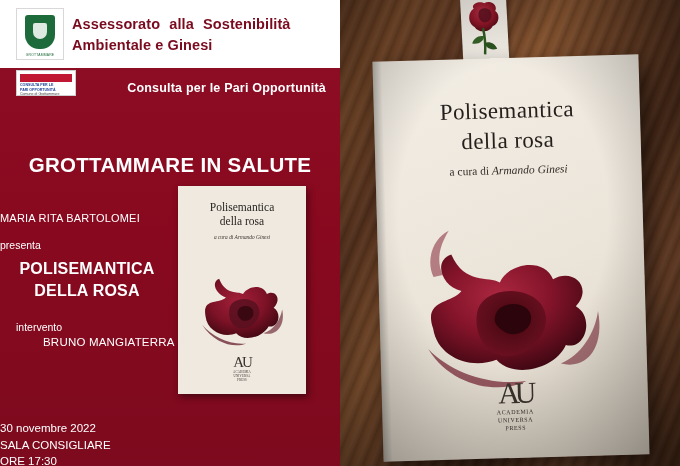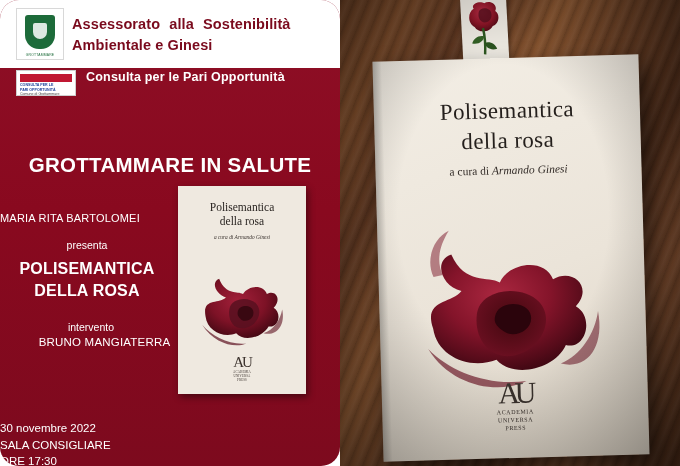--- a/index.html
+++ b/index.html
@@ -28,7 +28,6 @@
     background: #8c0d24;
     background: linear-gradient(180deg, #8e0f26 0%, #89091f 45%, #7d0a1e 100%);
     overflow: hidden;
-    border-radius: 19px;
   }
 
   

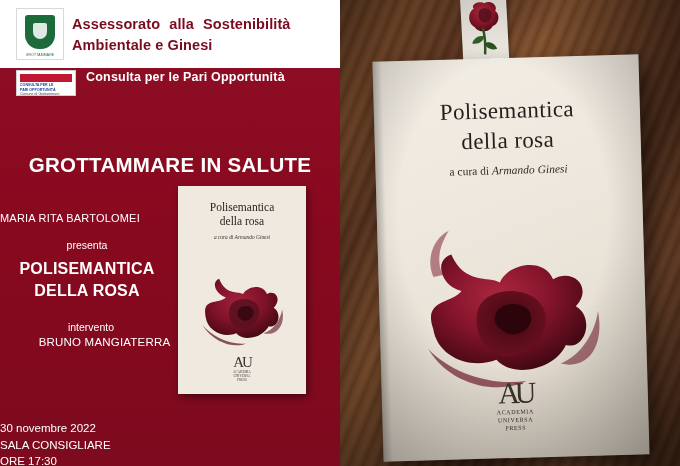--- a/index.html
+++ b/index.html
@@ -131,9 +131,9 @@
   .consulta {
     position: absolute;
     left: 86px;
-    top: 70px;
+    top: 81px;
     width: 240px;
-    text-align: left;
+    text-align: right;
     color: #ffffff;
     font-weight: bold;
     font-size: 12.5px;

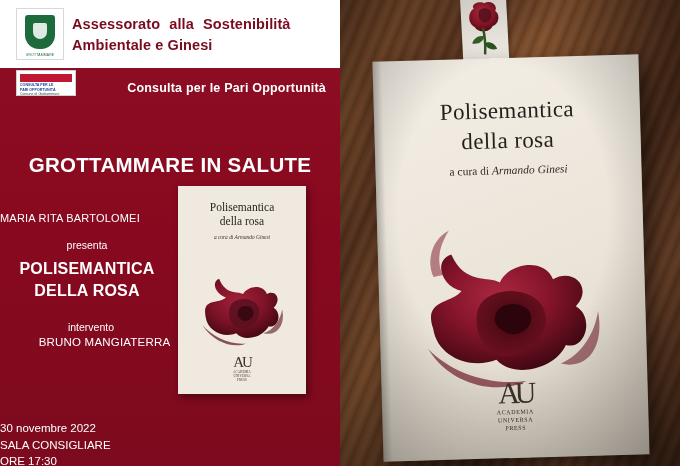--- a/index.html
+++ b/index.html
@@ -168,7 +168,6 @@
     left: 0;
     top: 239px;
     width: 174px;
-    text-align: center;
     color: #ffffff;
     font-size: 10.5px;
   }

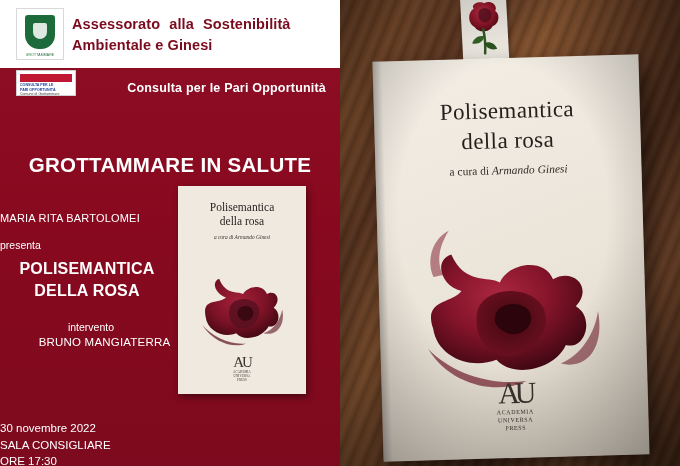--- a/index.html
+++ b/index.html
@@ -185,10 +185,10 @@
   }
   .intervento {
     position: absolute;
-    left: 4px;
+    left: 16px;
     top: 320px;
     width: 174px;
-    text-align: center;
+    text-align: left;
     color: #ffffff;
     font-size: 10.5px;
     line-height: 15px;

